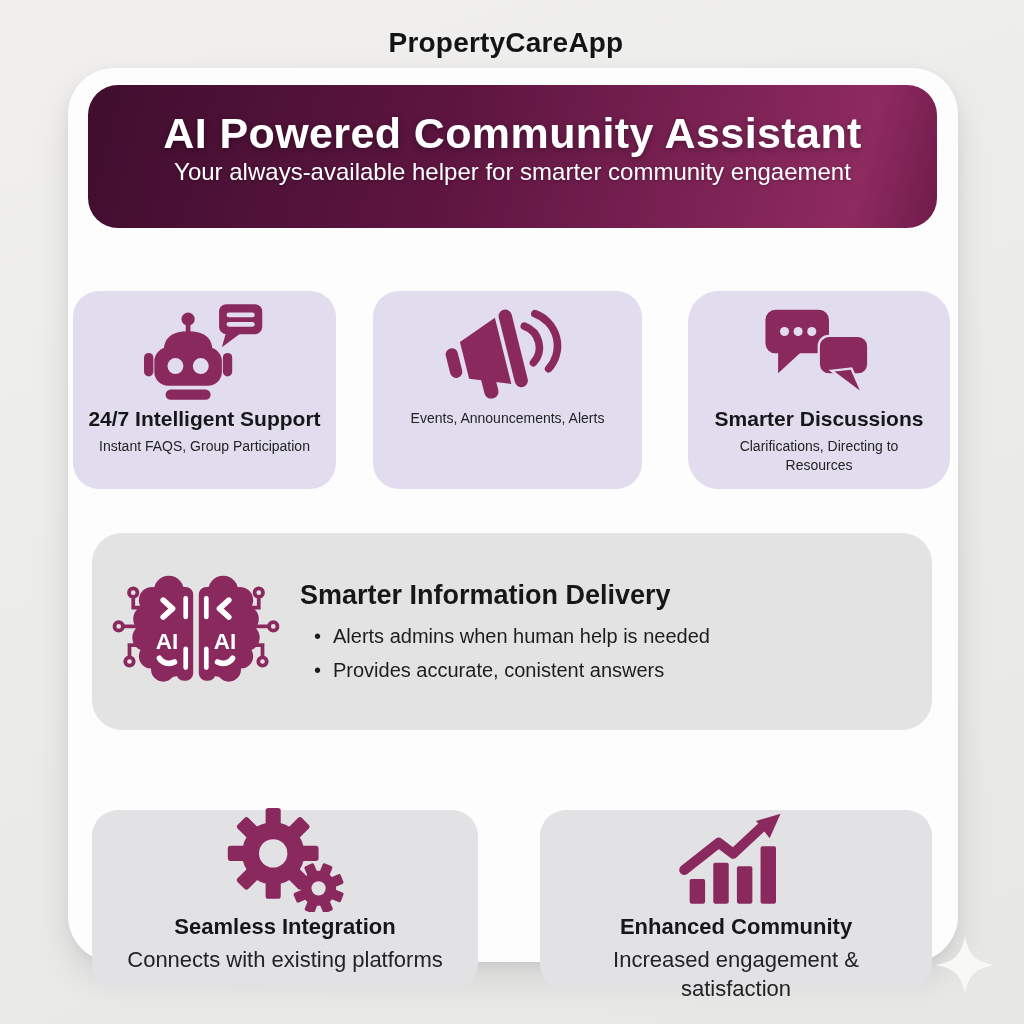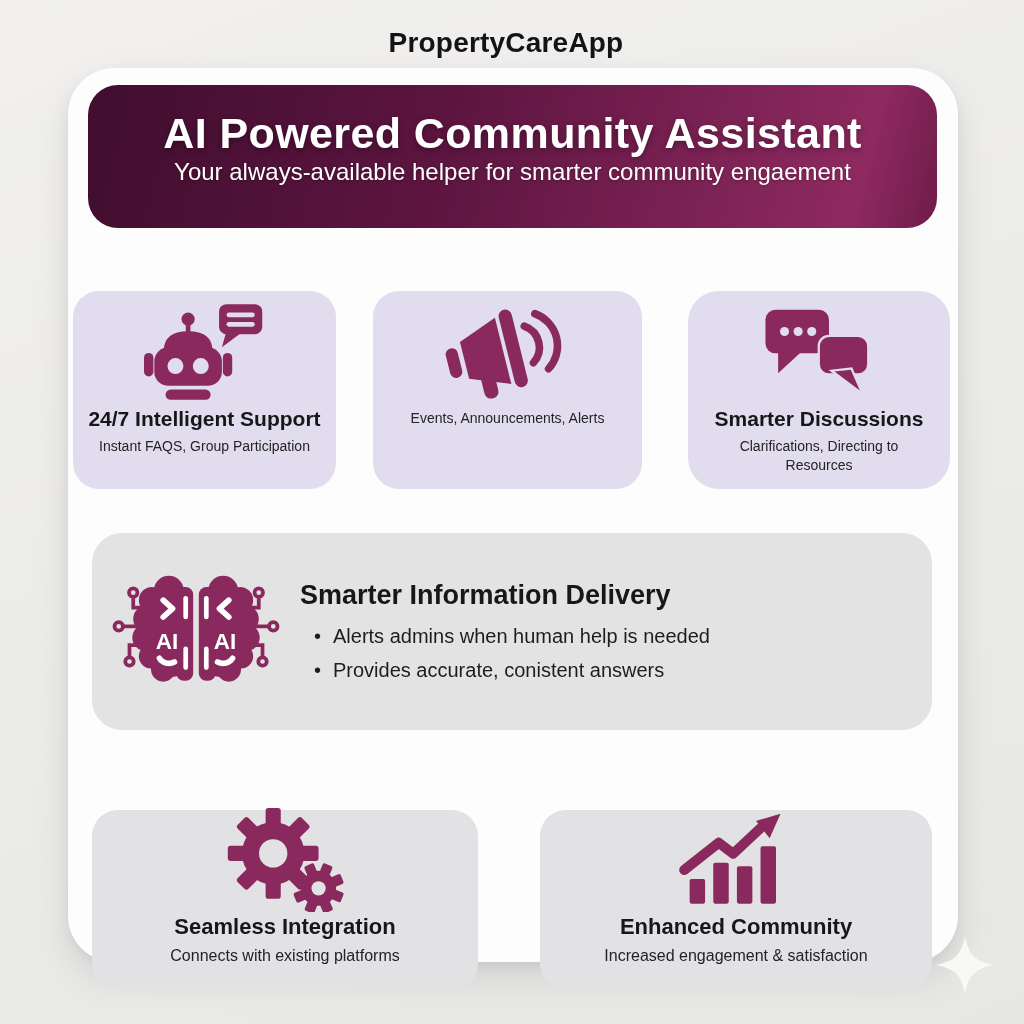--- a/index.html
+++ b/index.html
@@ -82,7 +82,7 @@
   #bc2 { left:472px; width:392px; }
   .benefit-card .icon-box { height:100px; }
   .benefit-card h2 { font-size:22px; }
-  .benefit-card .sub { font-size:16px; margin-top:5px; }
+  .benefit-card .sub { font-size:22px; margin-top:5px; }
   .sparkle { position:absolute; left:936px; top:936px; width:58px; height:58px; }
 </style>
 </head>

